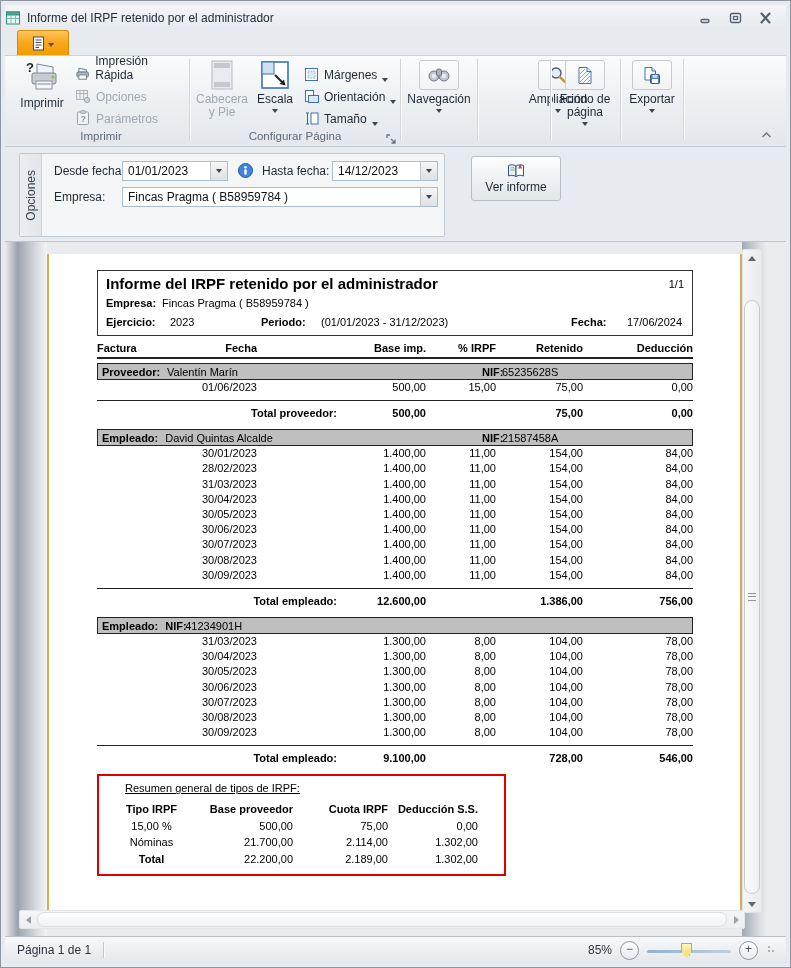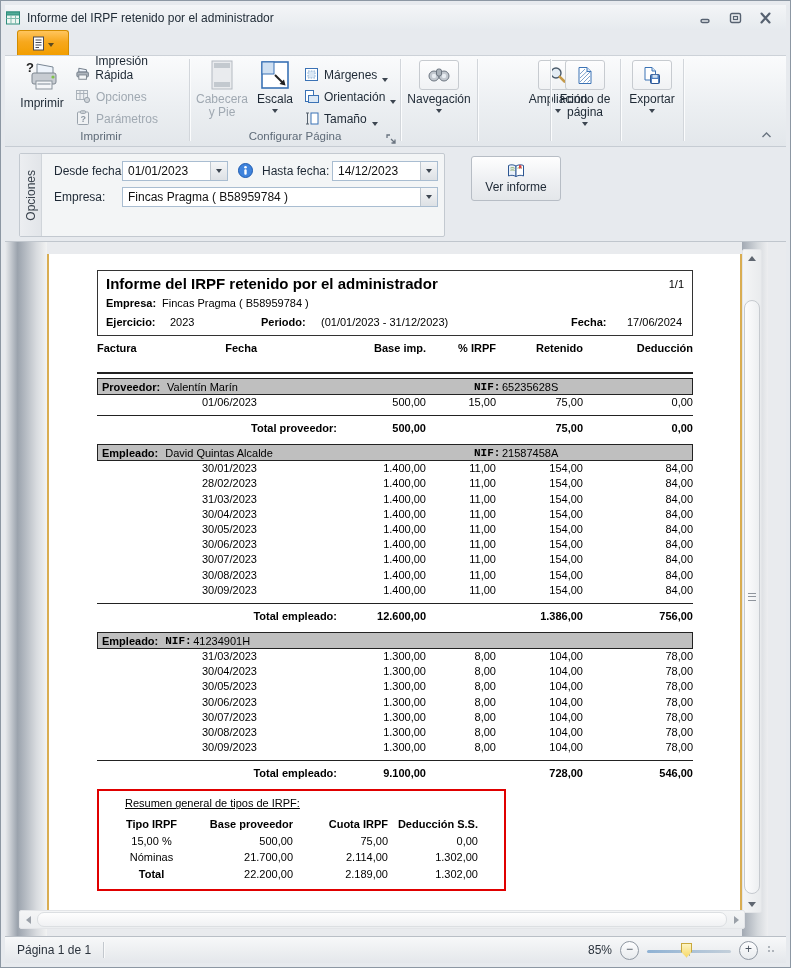--- a/index.html
+++ b/index.html
@@ -89,7 +89,7 @@
   .emprow b{width:56px;}
   .metarow{display:grid;grid-template-columns:64px 91px 60px 250px 48px auto;margin-top:7px;font-size:11px;}
   .colhead{display:grid;grid-template-columns:70px 90px 169px 70px 87px 110px;font-size:11px;font-weight:bold;
-    margin-top:6px;padding-bottom:18px;border-bottom:2px solid #222;}
+    margin-top:6px;padding-bottom:3px;border-bottom:2px solid #222;}
   .colhead .hc0{text-align:left;}
   .colhead div{text-align:right;}
   .group-band{display:flex;align-items:center;height:15px;border:1px solid #222;background:#bfbfbf;

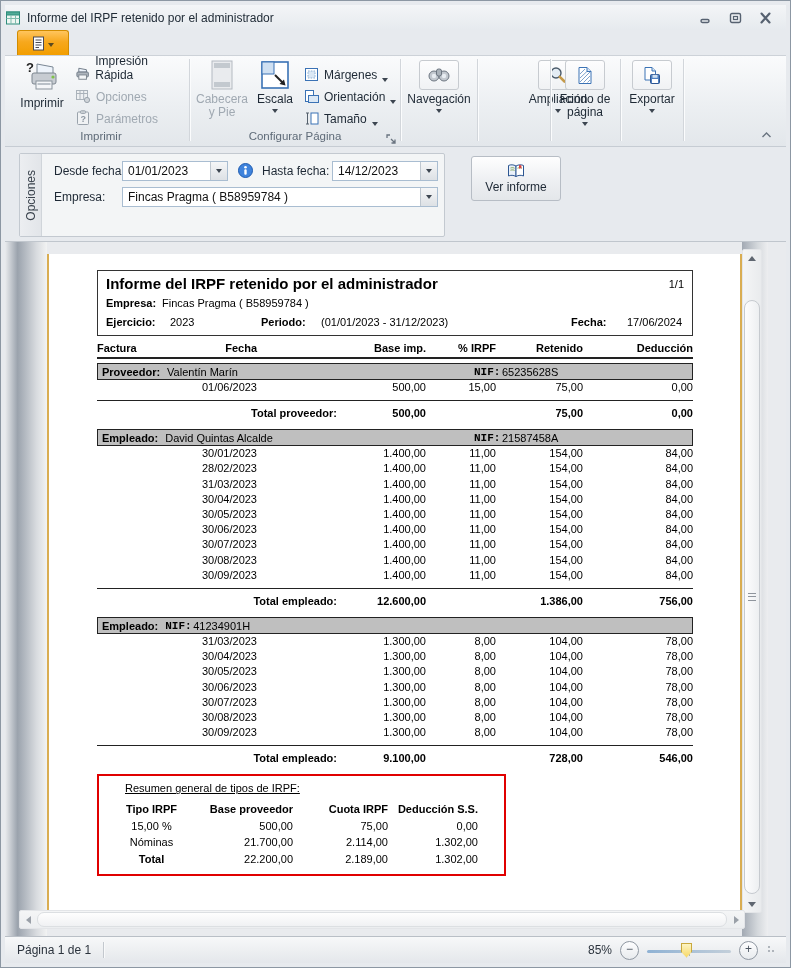--- a/index.html
+++ b/index.html
@@ -96,7 +96,7 @@
     font-size:11px;padding:0 4px;margin-top:4px;}
   .group-band .bkind{font-weight:bold;margin-right:7px;}
   .group-band .bname{flex:1;}
-  .group-band .bnif{font-weight:bold;width:28px;font-family:Liberation Mono, monospace;}
+  .group-band .bnif{font-weight:bold;width:20px;}
   .group-band .bnifv{width:186px;}
   .rrow{display:grid;grid-template-columns:70px 90px 169px 70px 87px 110px;font-size:11px;line-height:15.2px;}
   .rrow div{text-align:right;}

